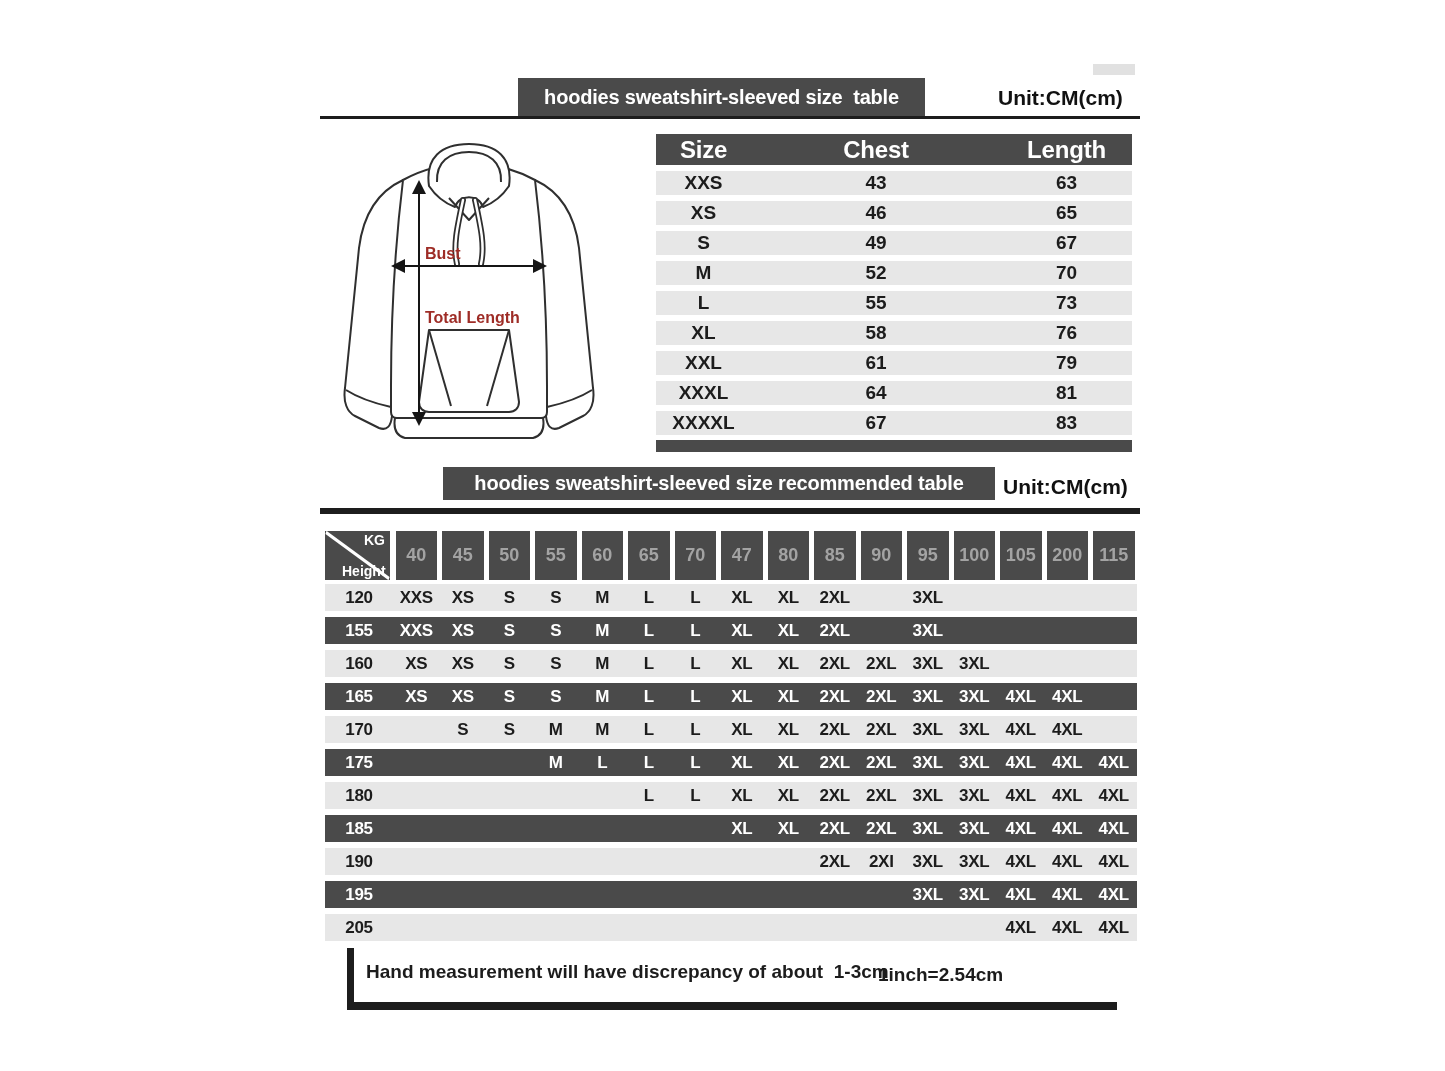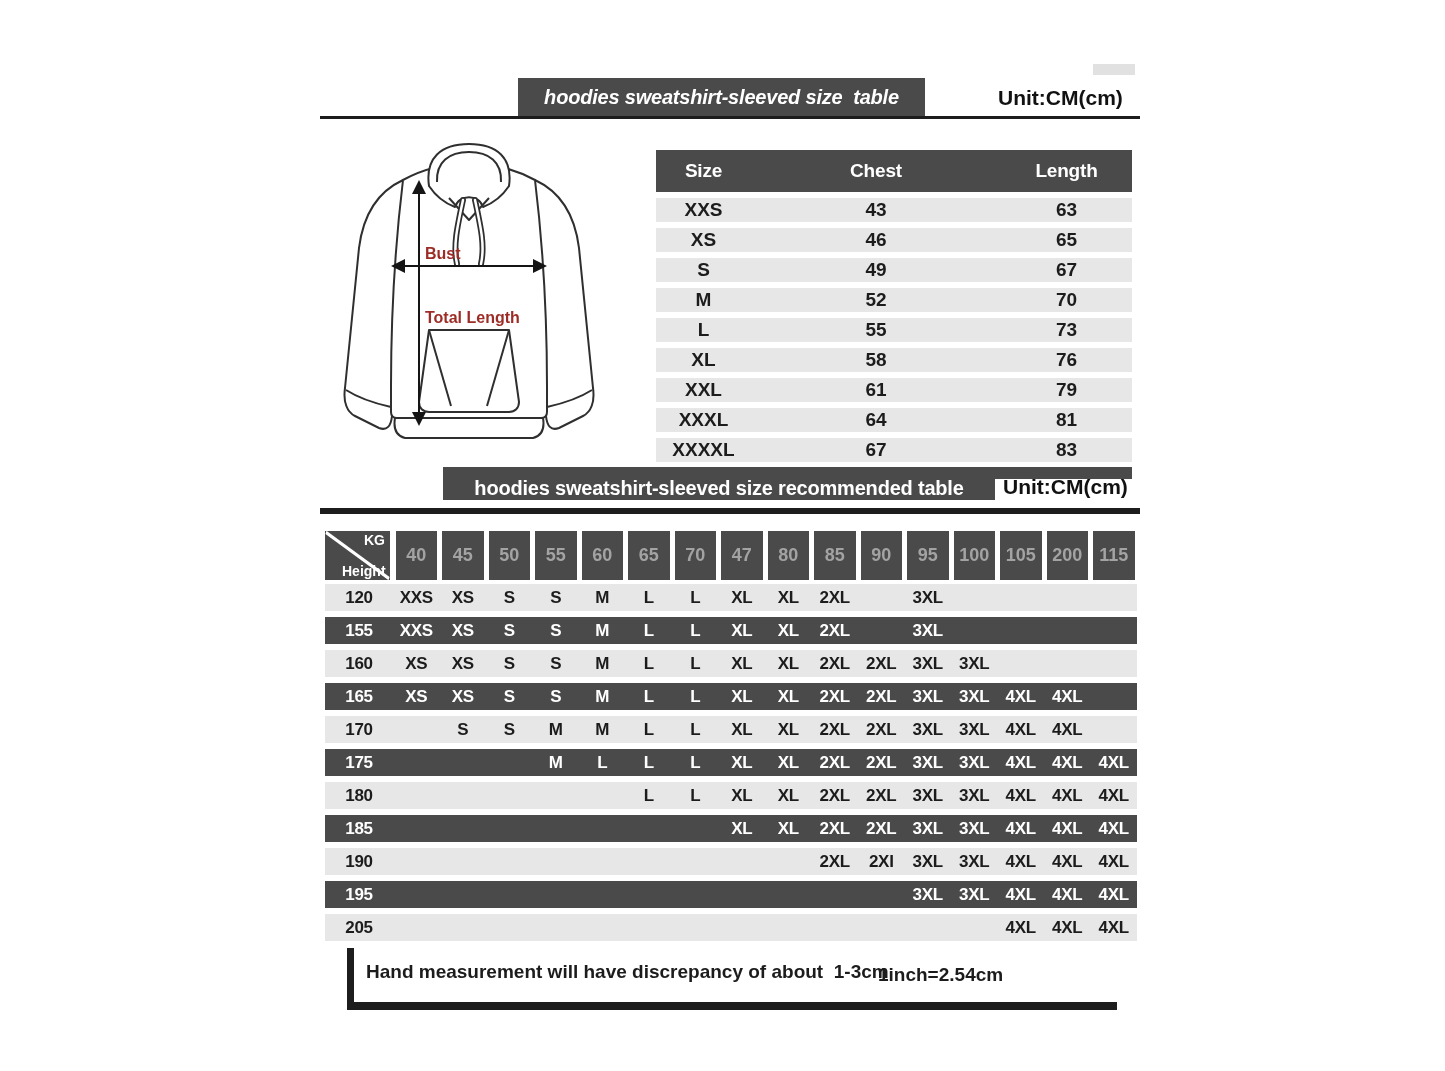--- a/index.html
+++ b/index.html
@@ -52,7 +52,7 @@
 
 <div class="canvas">
 
-  <div class="abs bar-dark" style="left:518px;top:78px;width:407px;height:39px;font-style:italic;">
+  <div class="abs bar-dark" style="left:518px;top:78px;width:407px;height:39px;">
     <span class="title-text pre">hoodies sweatshirt-sleeved size  table</span>
   </div>
   <div class="abs unit" style="left:998px;top:86px;">Unit:CM(cm)</div>

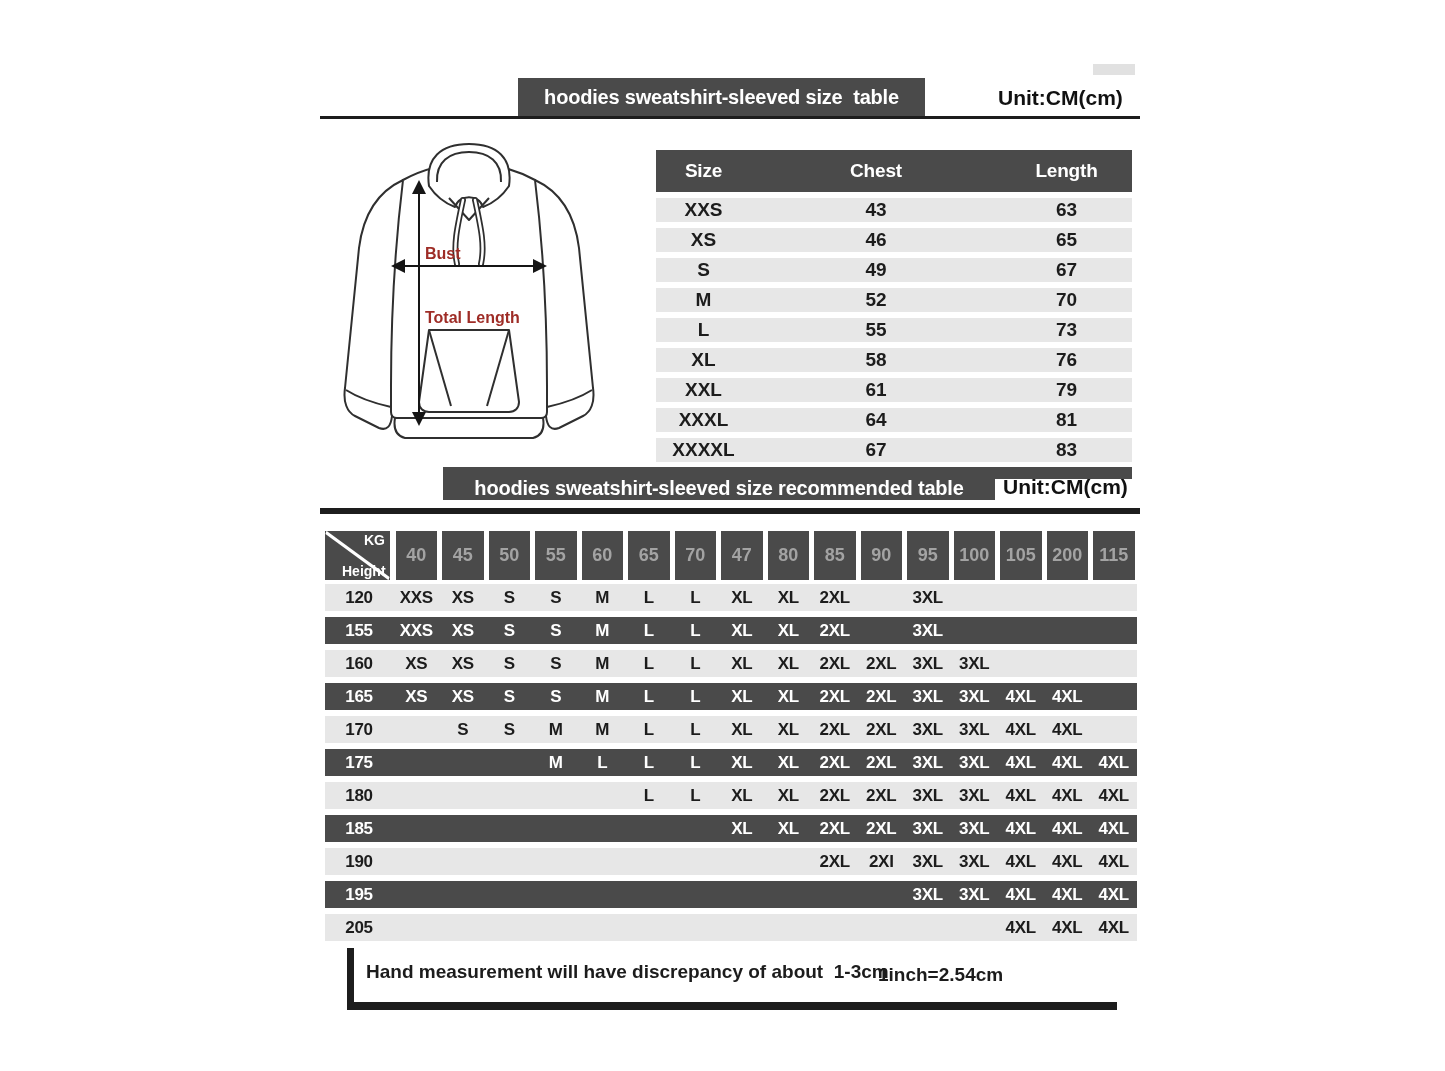--- a/index.html
+++ b/index.html
@@ -22,7 +22,7 @@
   
   .st{left:656px;top:134px;width:476px;}
   .st-grid{display:grid;grid-template-columns:95px 250px 131px;}
-  .st-header{height:42px;font-size:19px;margin-top:16px;}
+  .st-header{height:31px;font-size:24px;}
   .st-header .st-cell{color:#fff;}
   .st-row{height:24px;background:var(--light,#e7e7e7);margin-top:6px;font-size:19px;}
   .st-cell{display:flex;align-items:center;justify-content:center;}

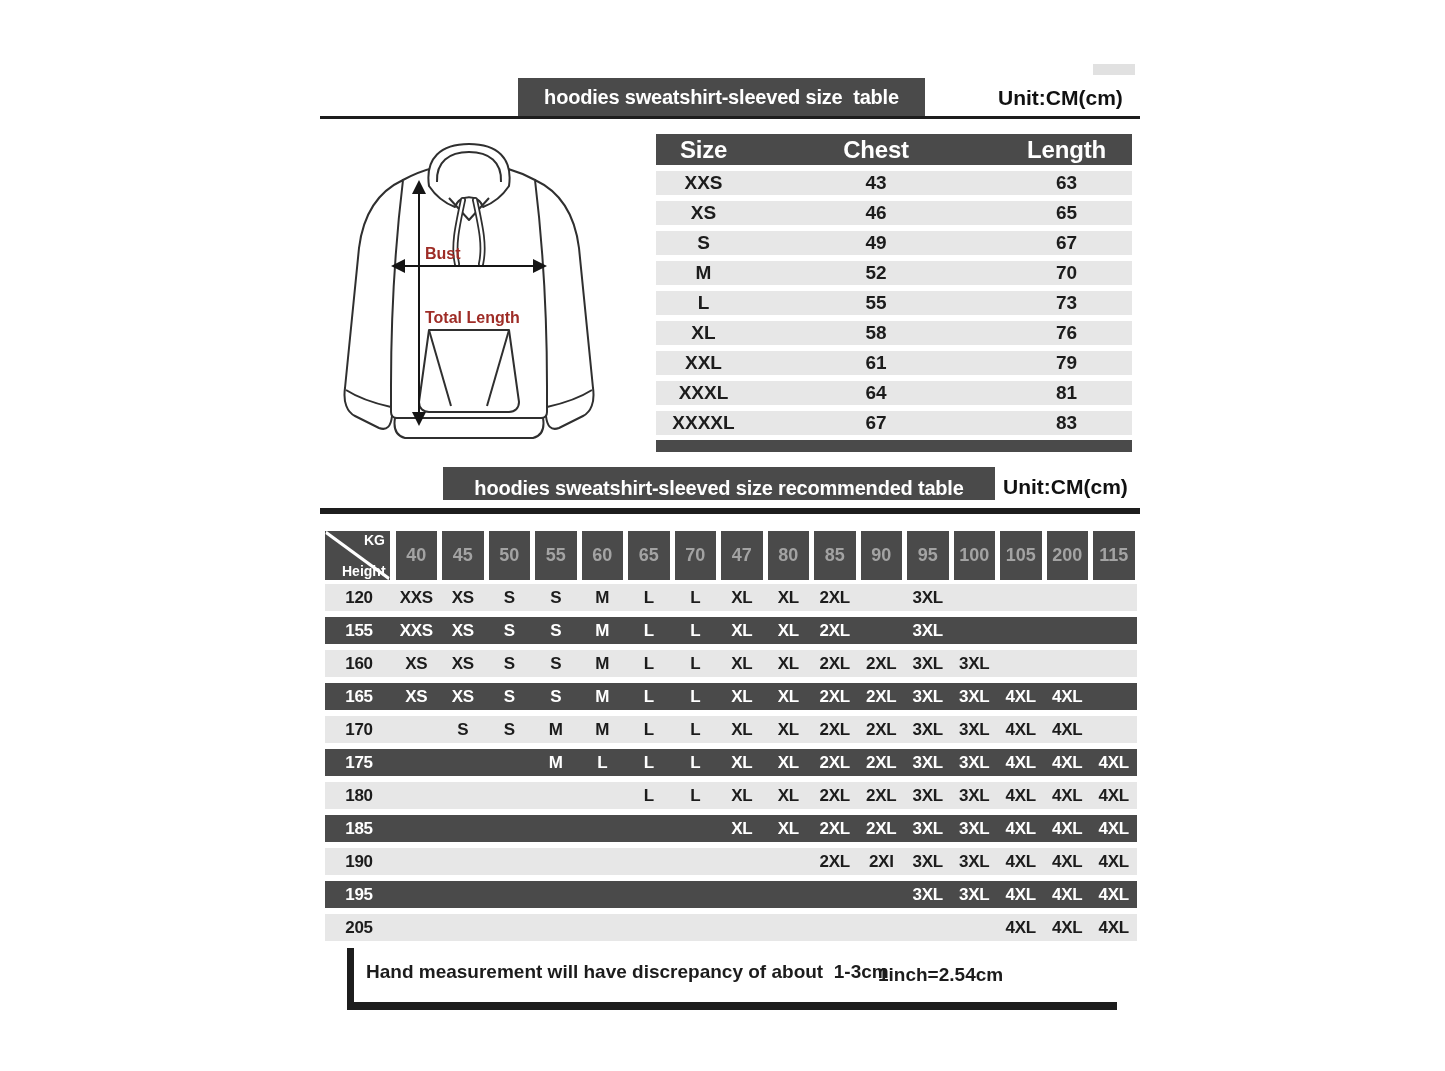--- a/index.html
+++ b/index.html
@@ -158,7 +158,7 @@
     <div class="st-bottom"></div>
   </div>
 
-  <div class="abs bar-dark" style="left:443px;top:467px;width:552px;height:33px;align-items:flex-end;">
+  <div class="abs bar-dark" style="left:443px;top:467px;width:552px;height:33px;">
     <span class="title-text pre">hoodies sweatshirt-sleeved size recommended table</span>
   </div>
   <div class="abs unit" style="left:1003px;top:475px;">Unit:CM(cm)</div>

